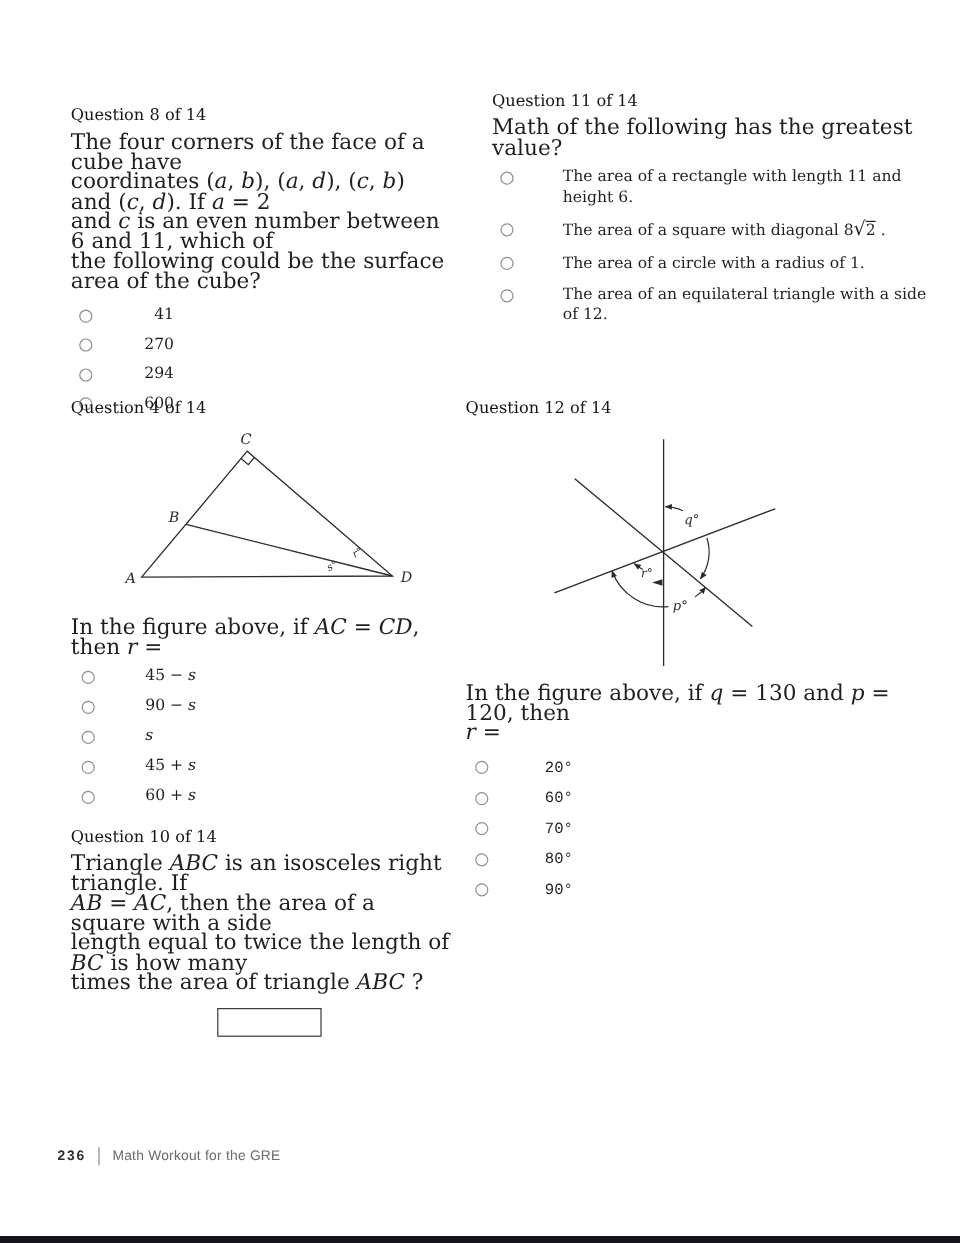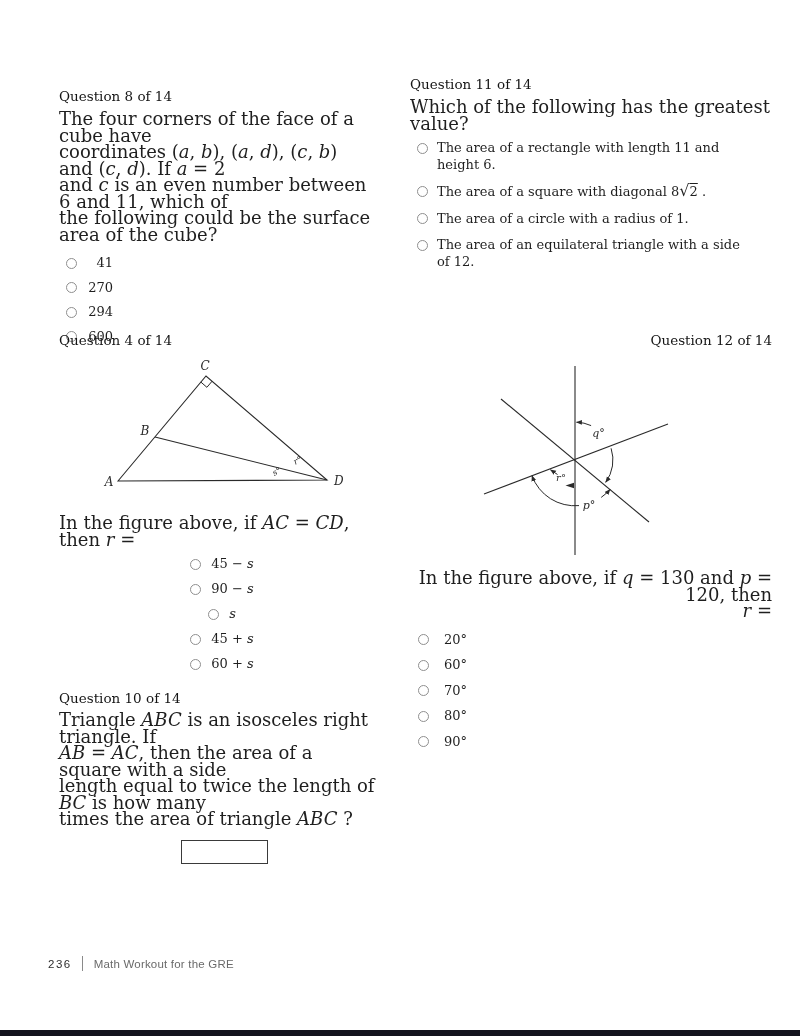--- a/index.html
+++ b/index.html
@@ -133,7 +133,7 @@
 
   <section class="q" id="q11" style="left:410px; top:76px; width:362px;">
     <div class="qhead">Question 11 of 14</div>
-    <div class="qbody">Which of the following has the greatest value?</div>
+    <div class="qbody">Math of the following has the greatest value?</div>
     <div class="opts">
       <div class="opt">
         <span class="radio"></span>

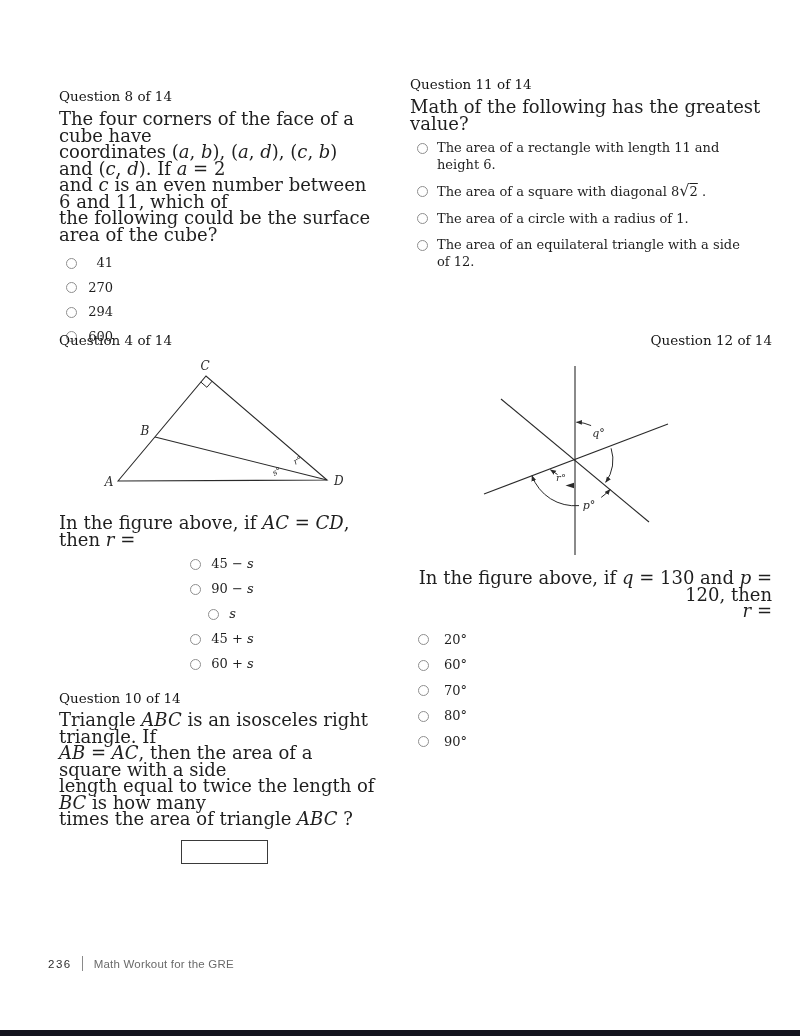--- a/index.html
+++ b/index.html
@@ -12,7 +12,7 @@
   .qhead { font-size:13.5px; line-height:16px; color:#151515; }
   .qbody { font-size:18px; line-height:16.5px; margin-top:7px; color:#1f1f1f; }
   .opts { margin-top:12px; }
-  .opt { display:flex; align-items:flex-start; }
+  .opt { display:flex; align-items:flex-start;gap:32px; }
   .radio {
     flex:0 0 auto; width:11px; height:11px; border:1px solid #8f8f8f;
     border-radius:50%; background:#fff; margin-top:2.5px;

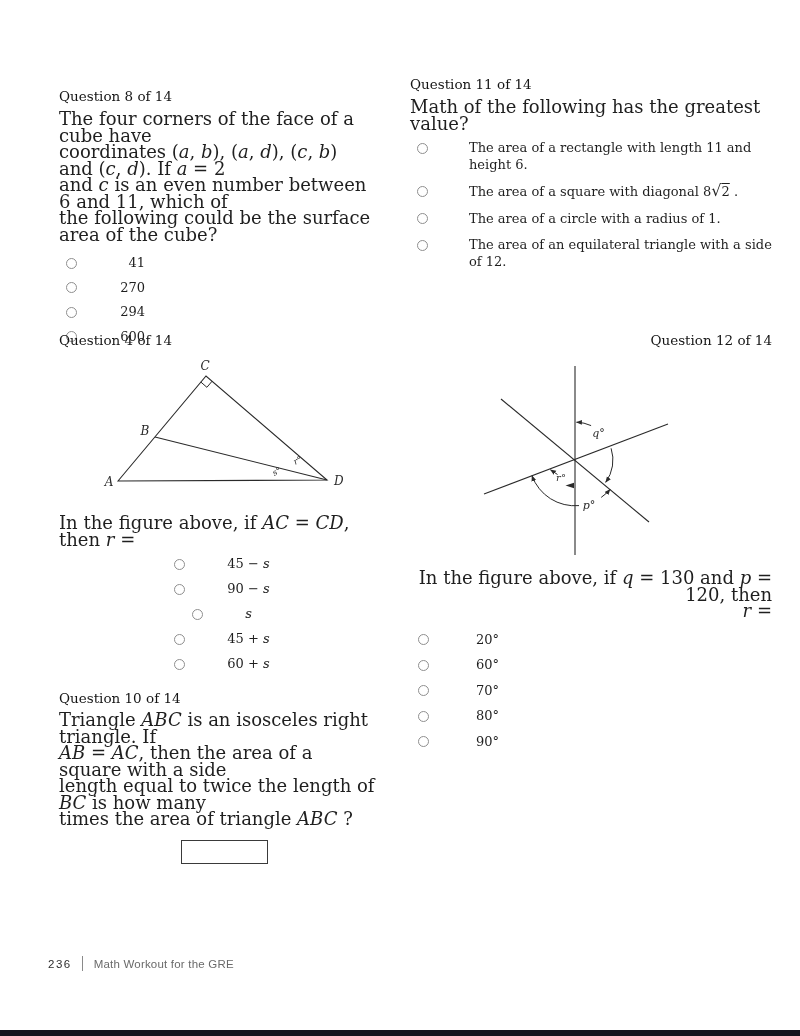--- a/index.html
+++ b/index.html
@@ -154,7 +154,7 @@
     </div>
   </section>
 
-  <section class="q" id="q12" style="left:410px; top:332px; width:362px;text-align:right;">
+  <section class="q" id="q12" style="left:388px; top:332px; width:362px;">
     <div class="qhead">Question 12 of 14</div>
 
     <svg class="figure12" width="210" height="200" viewBox="0 0 210 200">

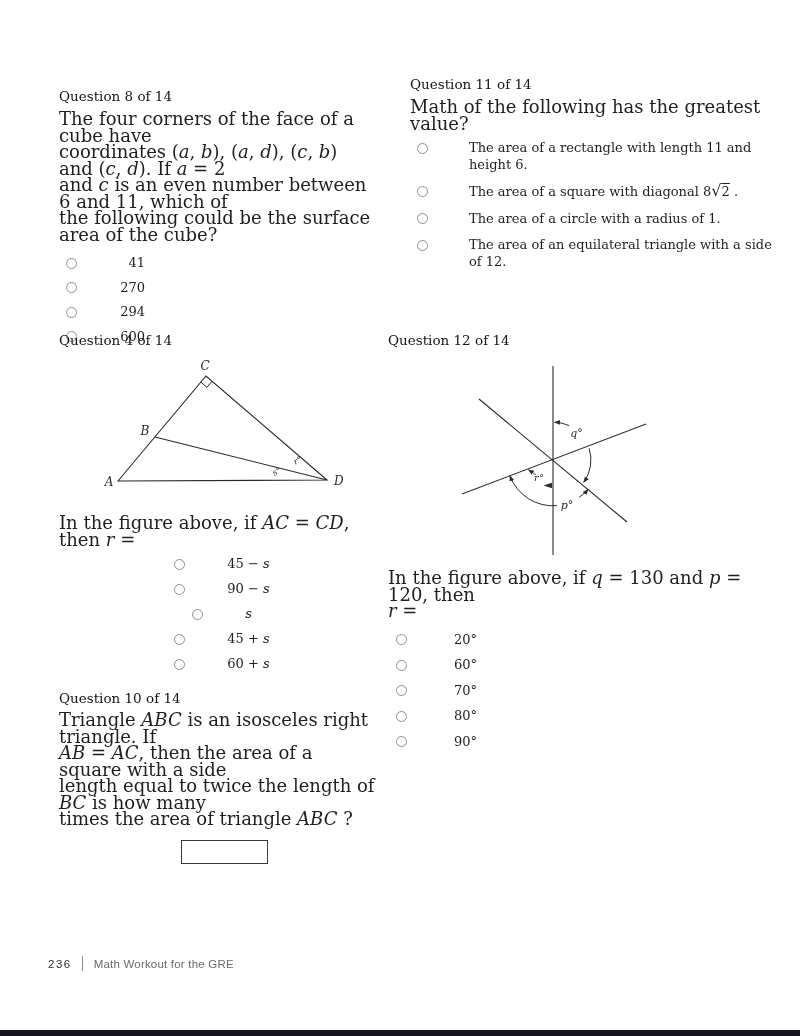--- a/index.html
+++ b/index.html
@@ -23,7 +23,7 @@
   #q8 .num { display:inline-block; width:27px; text-align:right; margin-left:9px; font-size:13px; line-height:16px; }
   
   #q9 .opts { margin-top:8px; }
-  #q9 .opt { margin-bottom:8.5px;justify-content:center; }
+  #q9 .opt { margin-bottom:8.5px; }
   #q9 .radio { margin-left:9px; }
   #q9 .optText { margin-left:10px; font-size:13px; line-height:16.5px; }
   

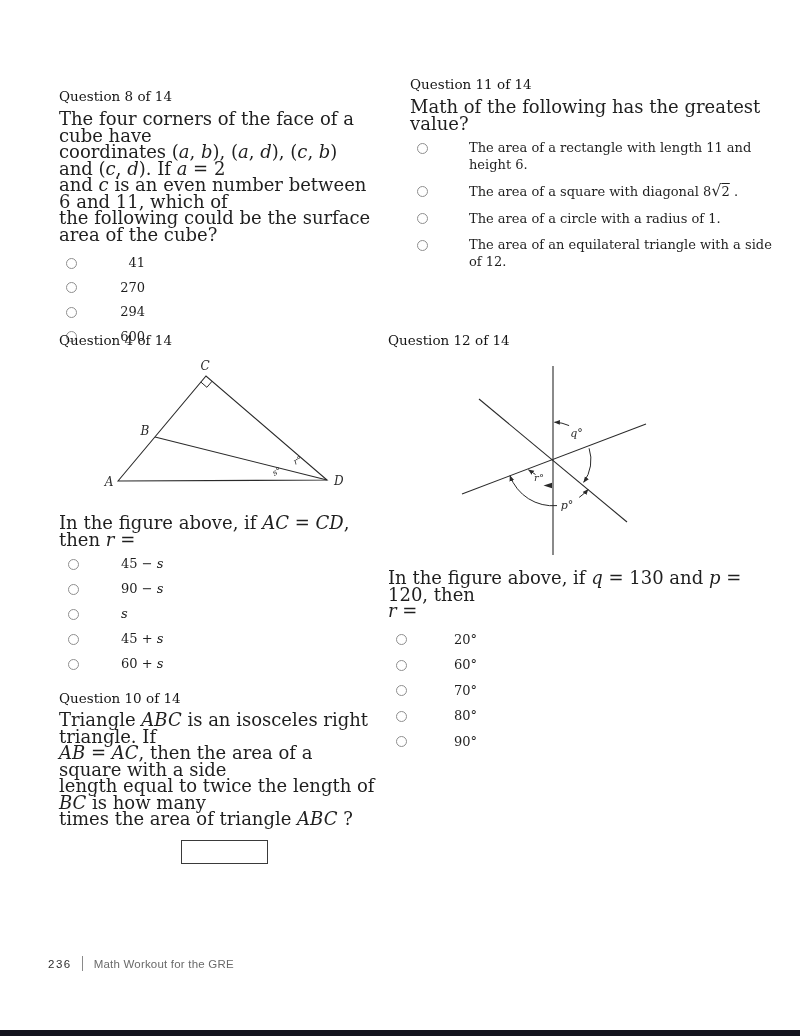--- a/index.html
+++ b/index.html
@@ -33,7 +33,7 @@
   #q11 .optText { margin-left:9px; font-size:13px; line-height:16.5px; }
   
   #q12 .opts { margin-top:12px; }
-  #q12 .opt { margin-bottom:9px; }
+  #q12 .opt { margin-bottom:9px;font-family:Liberation Mono, monospace; }
   #q12 .radio { margin-left:8px; }
   #q12 .optText { margin-left:15px; font-size:13px; line-height:16.5px; }
   i { font-style:italic; }

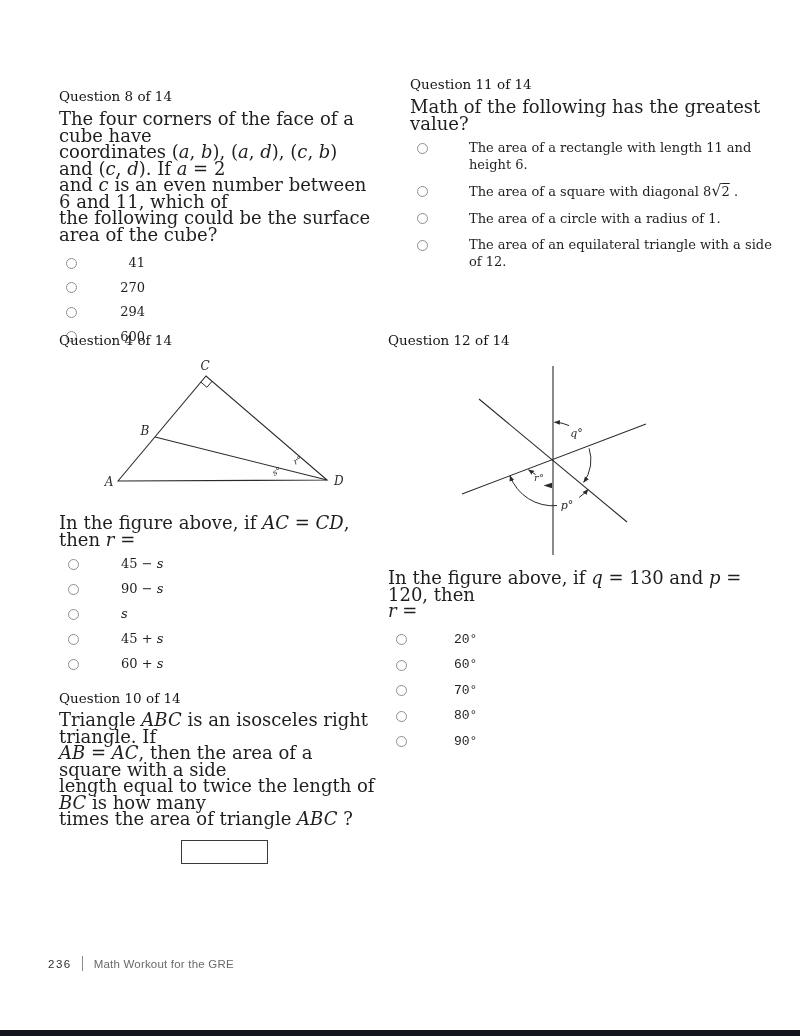--- a/index.html
+++ b/index.html
@@ -52,7 +52,7 @@
     position:absolute; left:48px; top:956px; display:flex; align-items:center;
     font-family:"Liberation Sans", sans-serif;
   }
-  .footer .pgnum { font-size:11.5px; font-weight:normal; letter-spacing:1.5px; color:#2e2e2e; }
+  .footer .pgnum { font-size:11.5px; font-weight:bold; letter-spacing:1.5px; color:#2e2e2e; }
   .footer .fdiv { width:1px; height:15px; background:#8a8a8a; margin:0 11px 0 10px; }
   .footer .btitle { font-size:11.5px; color:#6a6a6a; letter-spacing:0.2px; }
   .bottom-bar { position:absolute; left:0; bottom:0; width:800px; height:6px; }

